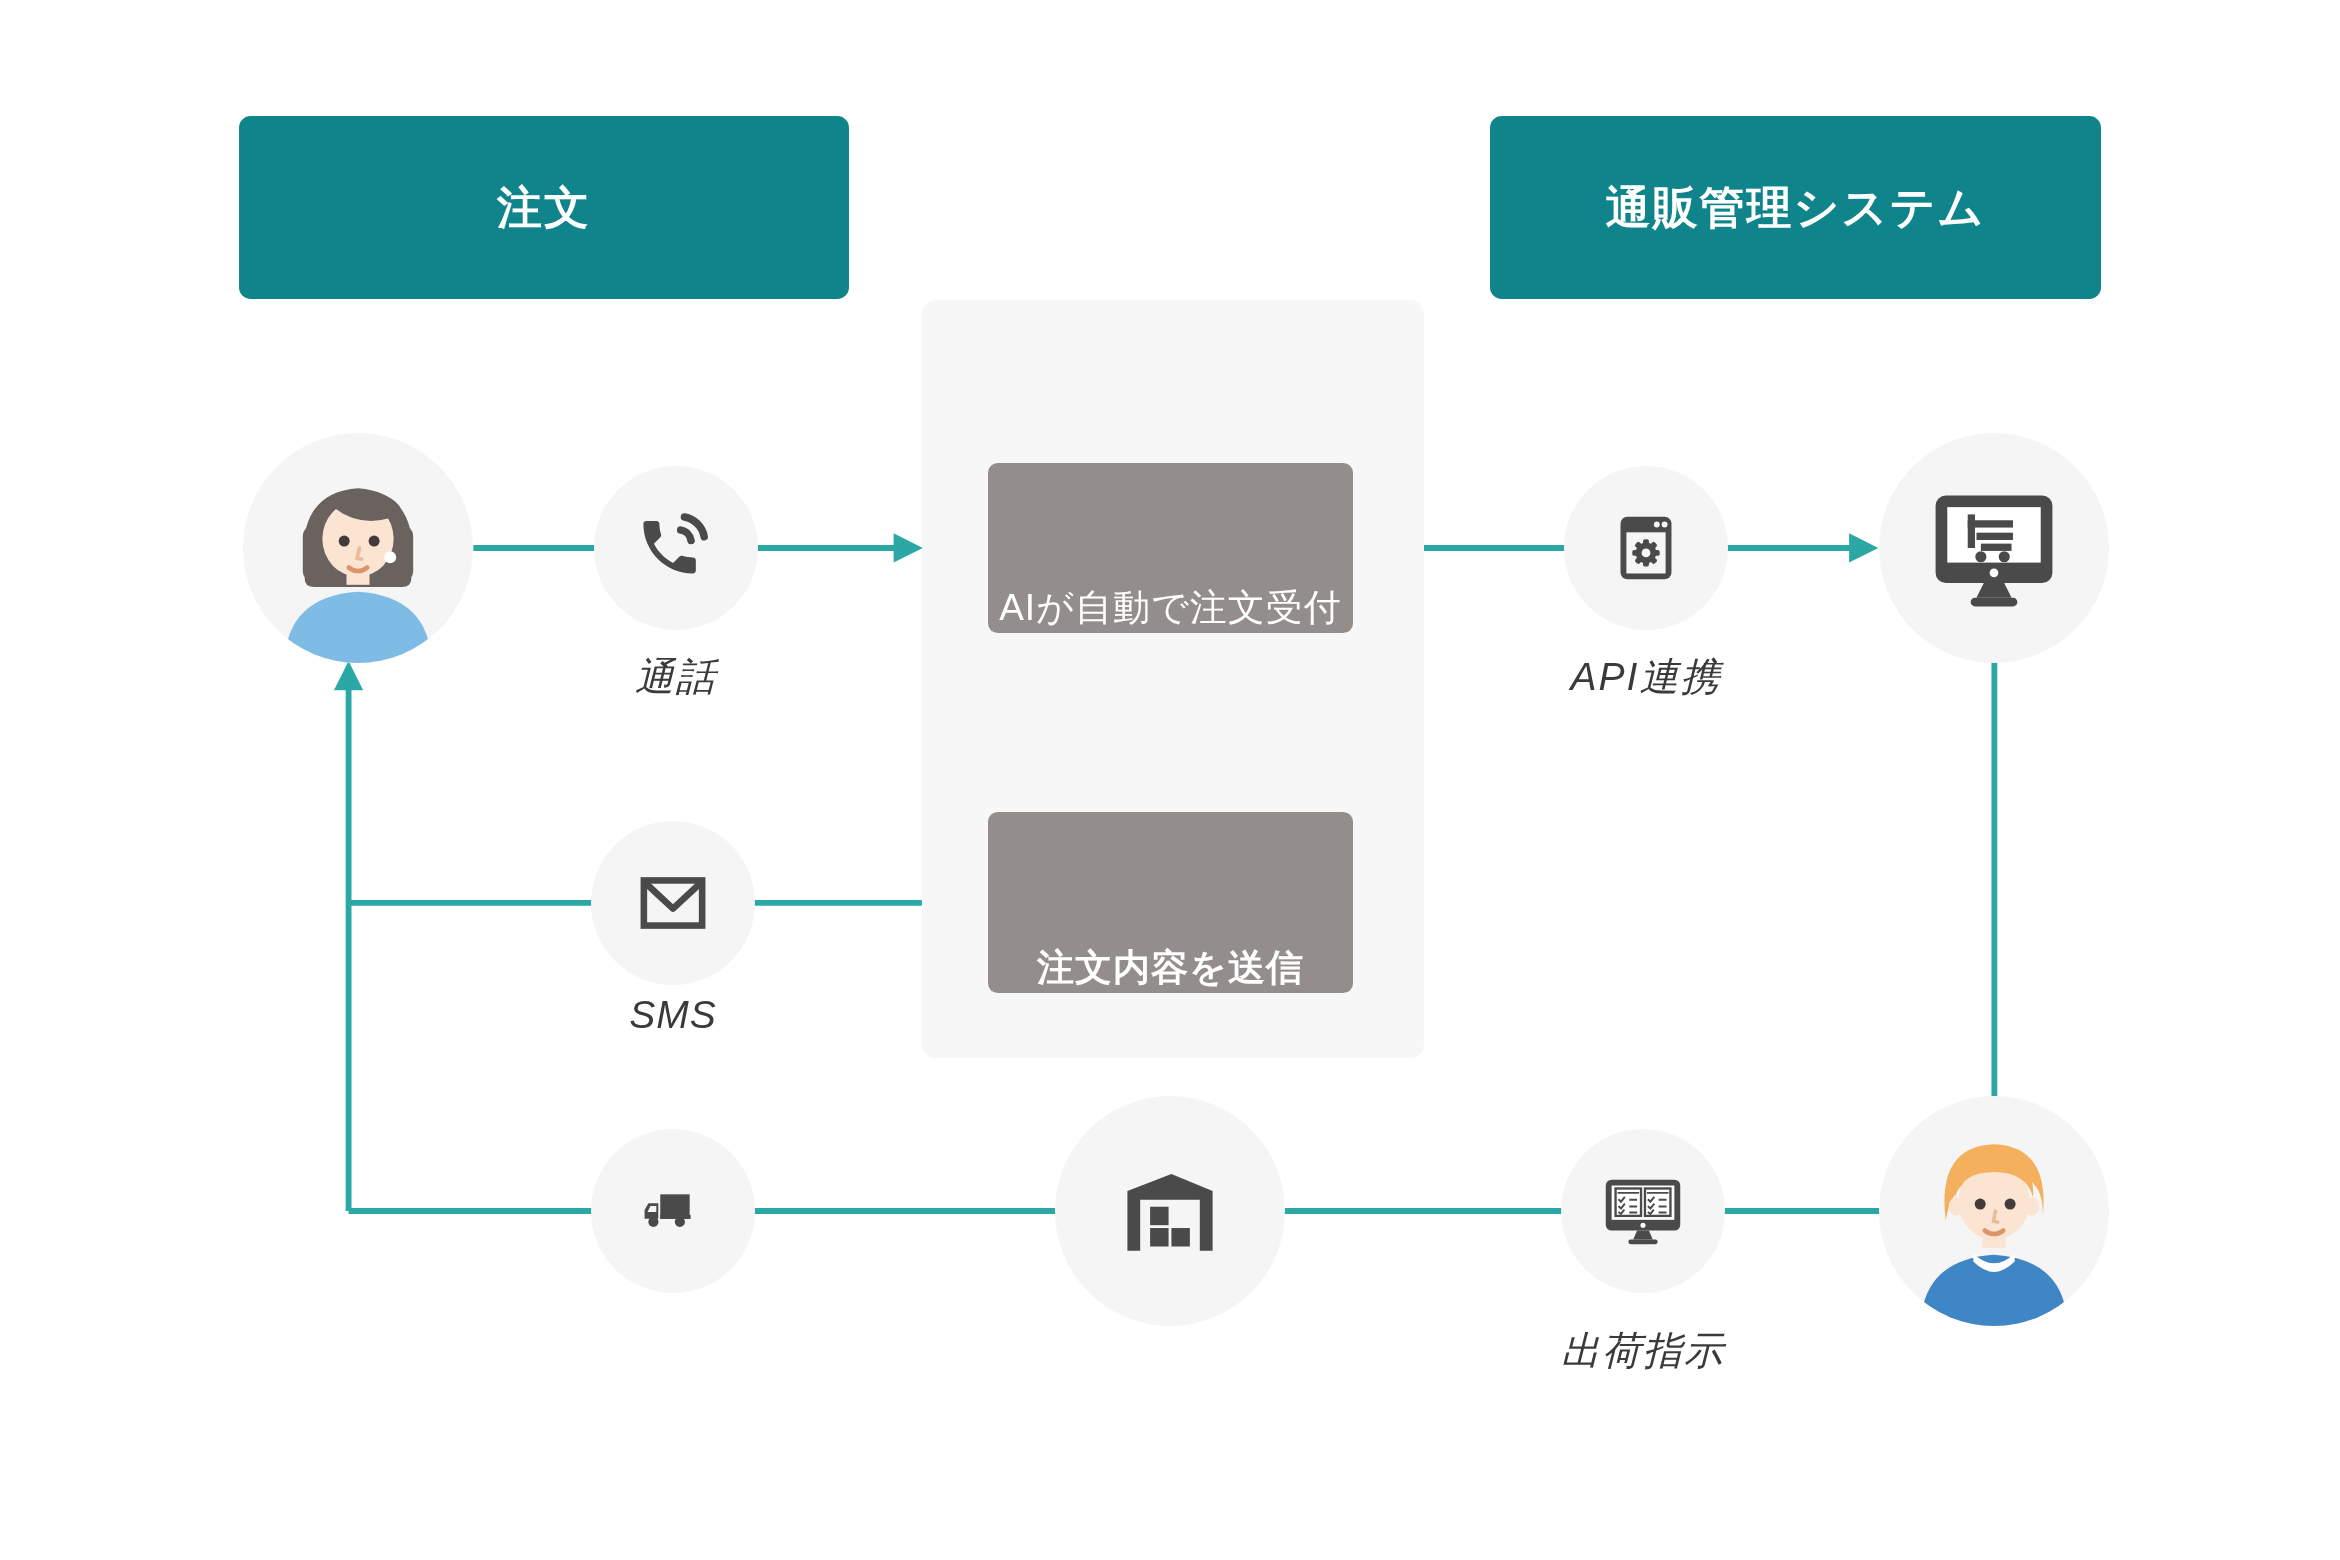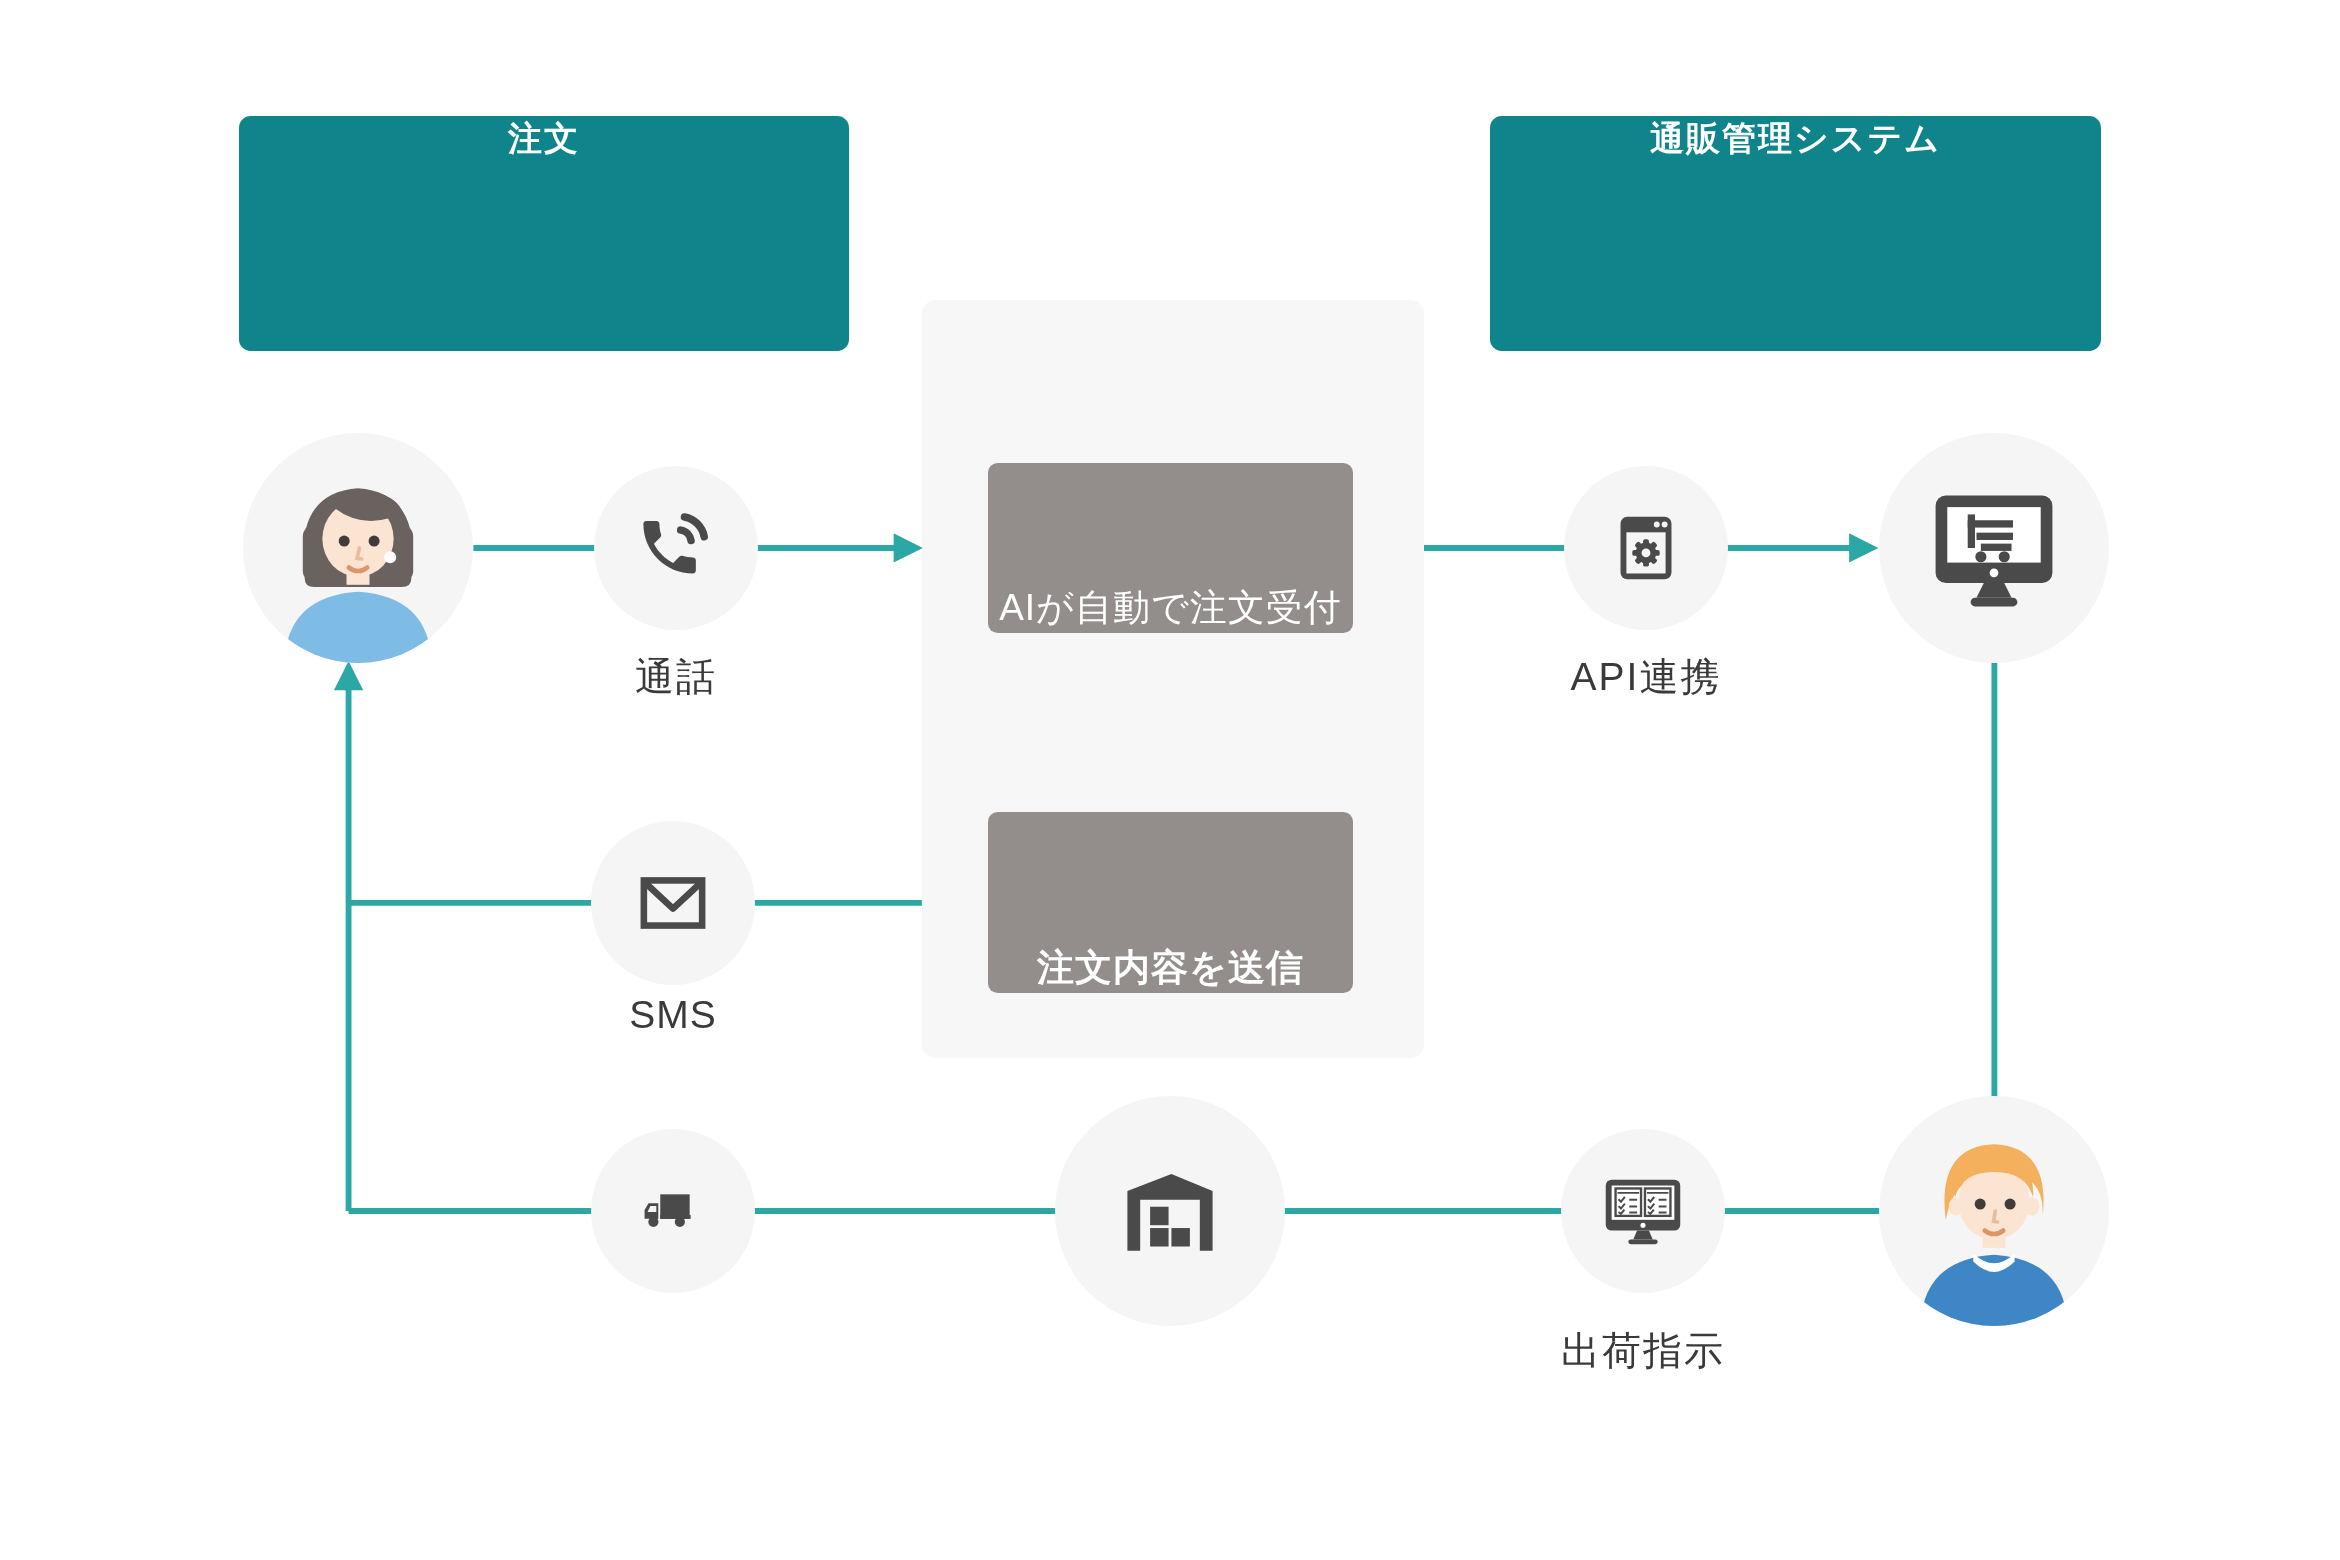--- a/index.html
+++ b/index.html
@@ -11,9 +11,9 @@
   .connectors{position:absolute;left:0;top:0;z-index:1;}
   .hdr,.circle,.pbox,.lbl{z-index:2;}
   
-  .hdr{position:absolute;top:116px;height:235px;background:#0F848A;border-radius:11.7px;
-       display:flex;align-items:flex-start;justify-content:center;
-       color:#ffffff;font-size:34px;font-weight:bold;letter-spacing:2px;}
+  .hdr{position:absolute;top:116px;height:183px;background:#0F848A;border-radius:11.7px;
+       display:flex;align-items:center;justify-content:center;
+       color:#ffffff;font-size:45px;font-weight:bold;letter-spacing:2px;}
   .hdr1{left:239px;width:610px;}
   .hdr2{left:922px;width:502px;}
   .hdr3{left:1490px;width:611px;}

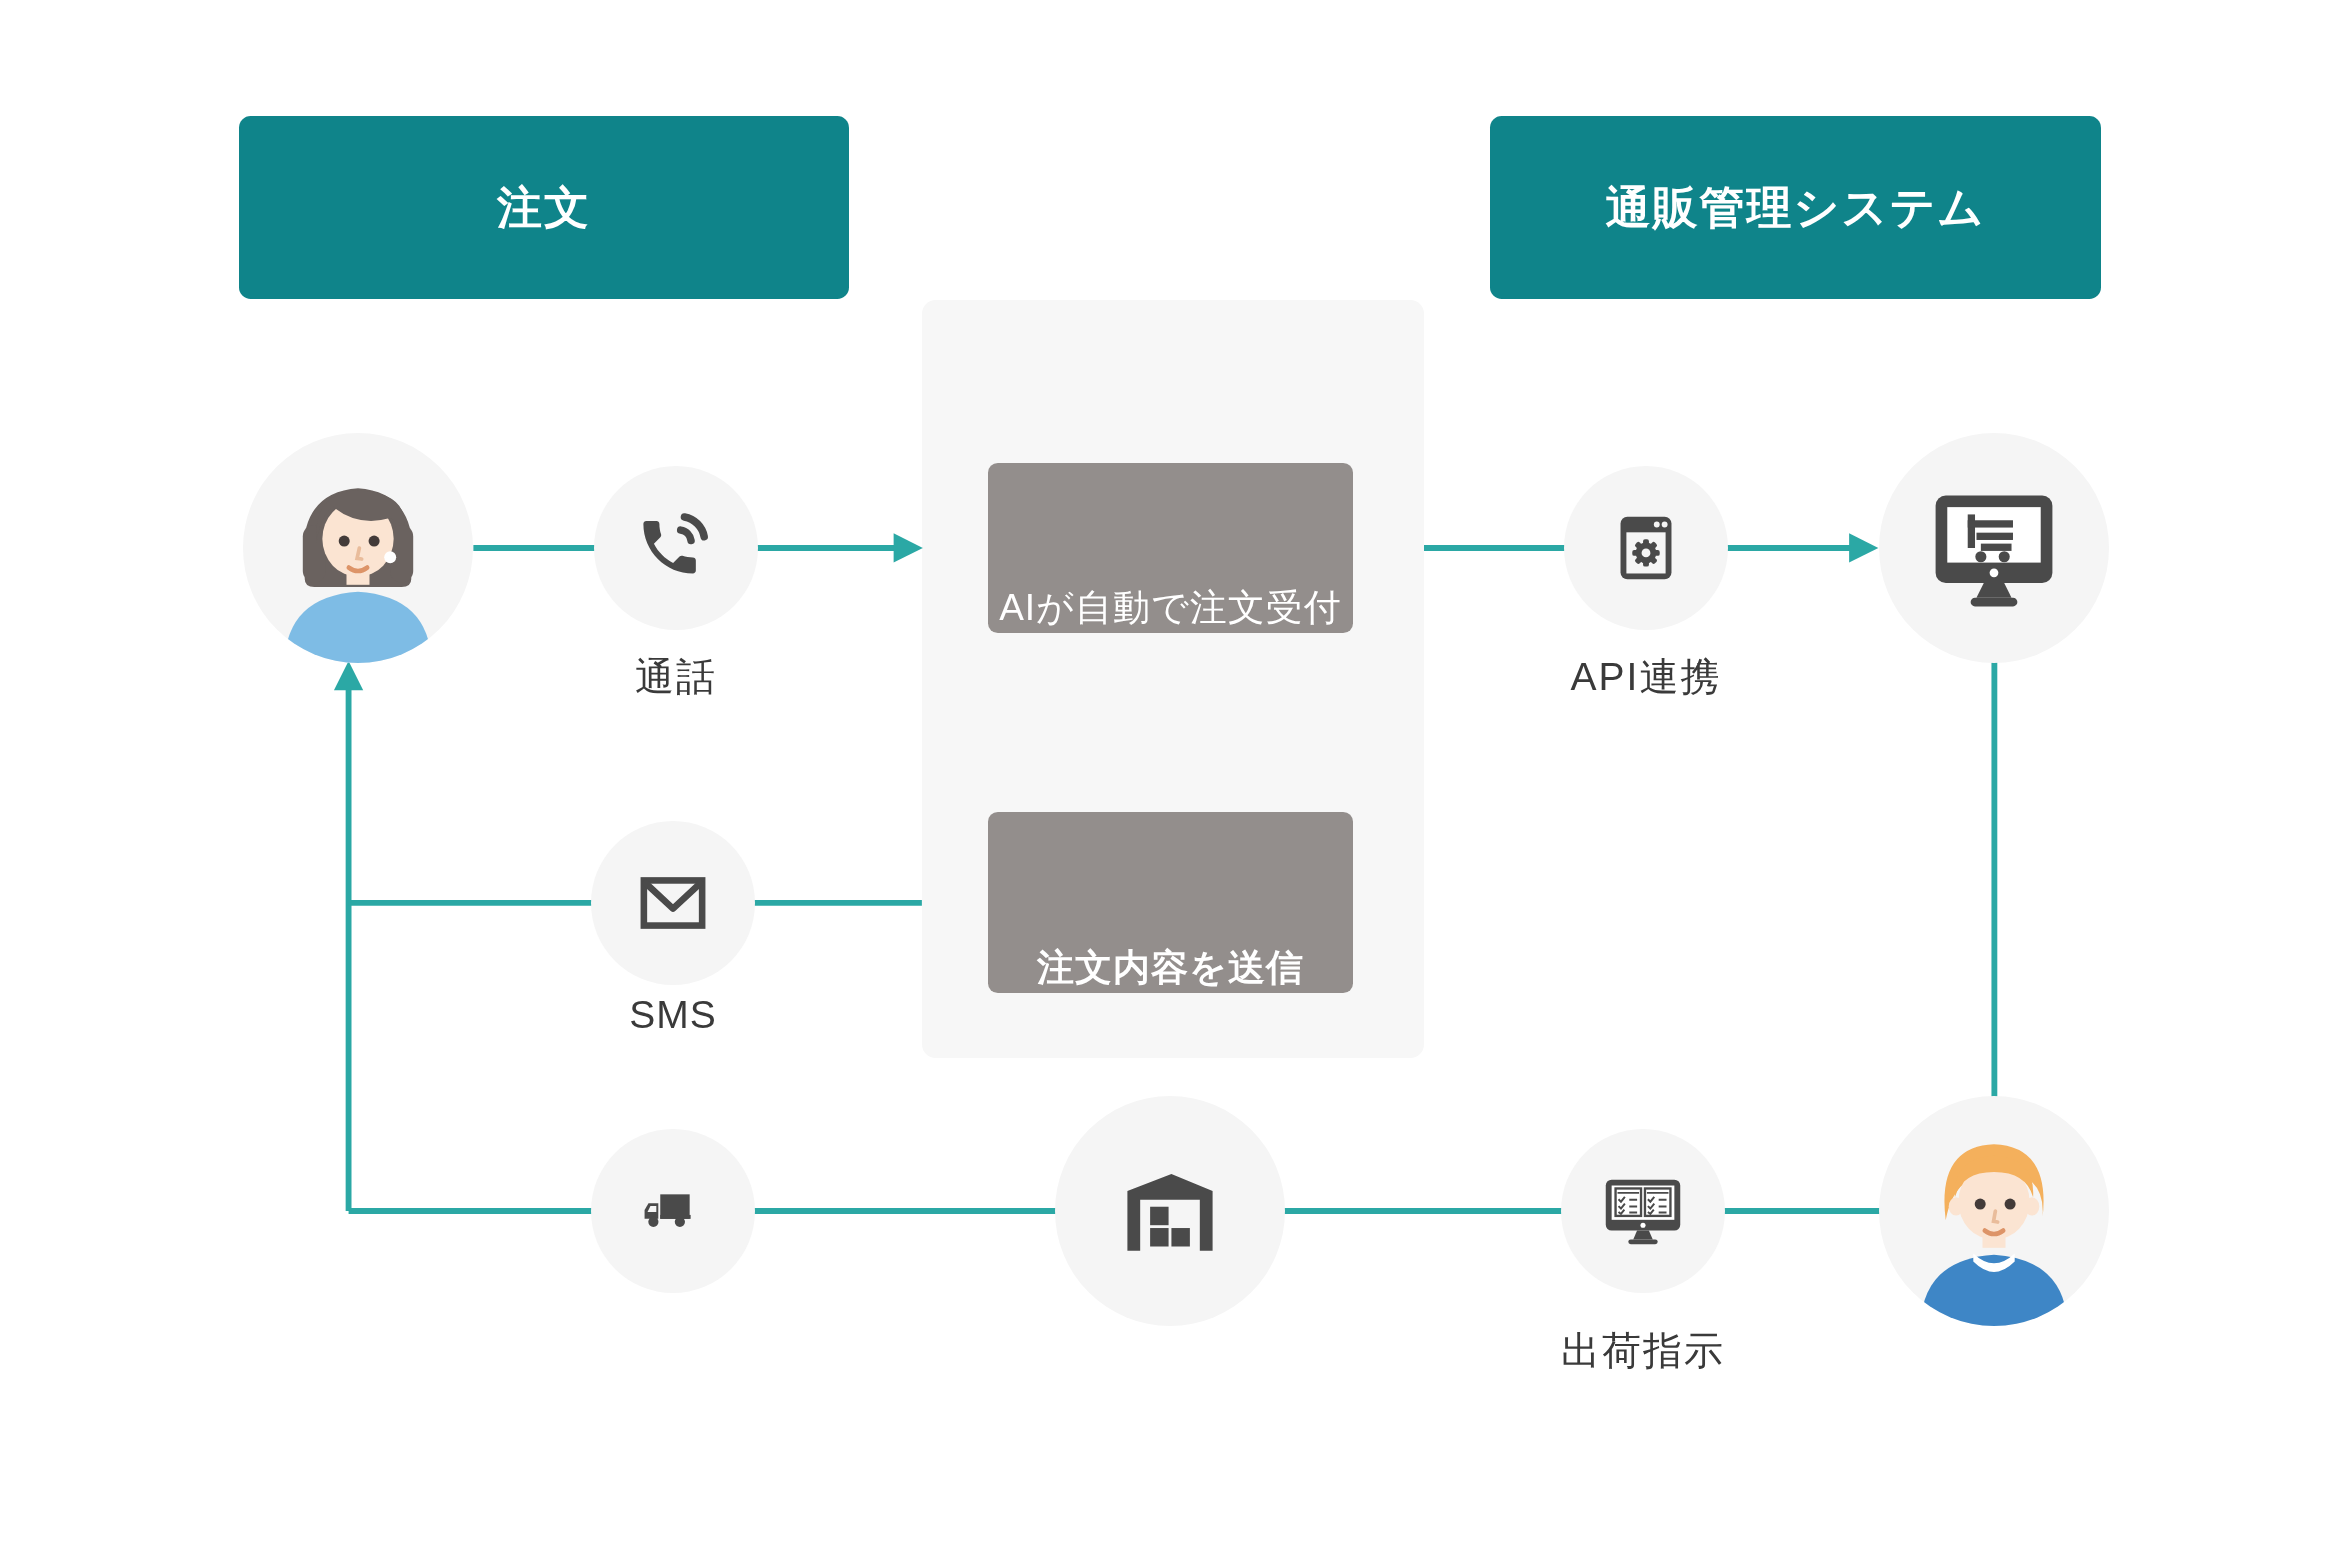--- a/index.html
+++ b/index.html
@@ -40,7 +40,7 @@
   .avatar-svg{width:230px;height:230px;}
   
   .lbl{position:absolute;width:312px;text-align:center;
-       color:#3A3A3A;font-size:39px;font-weight:500;letter-spacing:2px;}
+       color:#3A3A3A;font-size:39px;font-weight:500;letter-spacing:2px;font-style:italic;}
   .lbl-call{left:520px;top:650px;}
   .lbl-api{left:1490px;top:650px;}
   .lbl-sms{left:517px;top:993px;letter-spacing:1px;}

